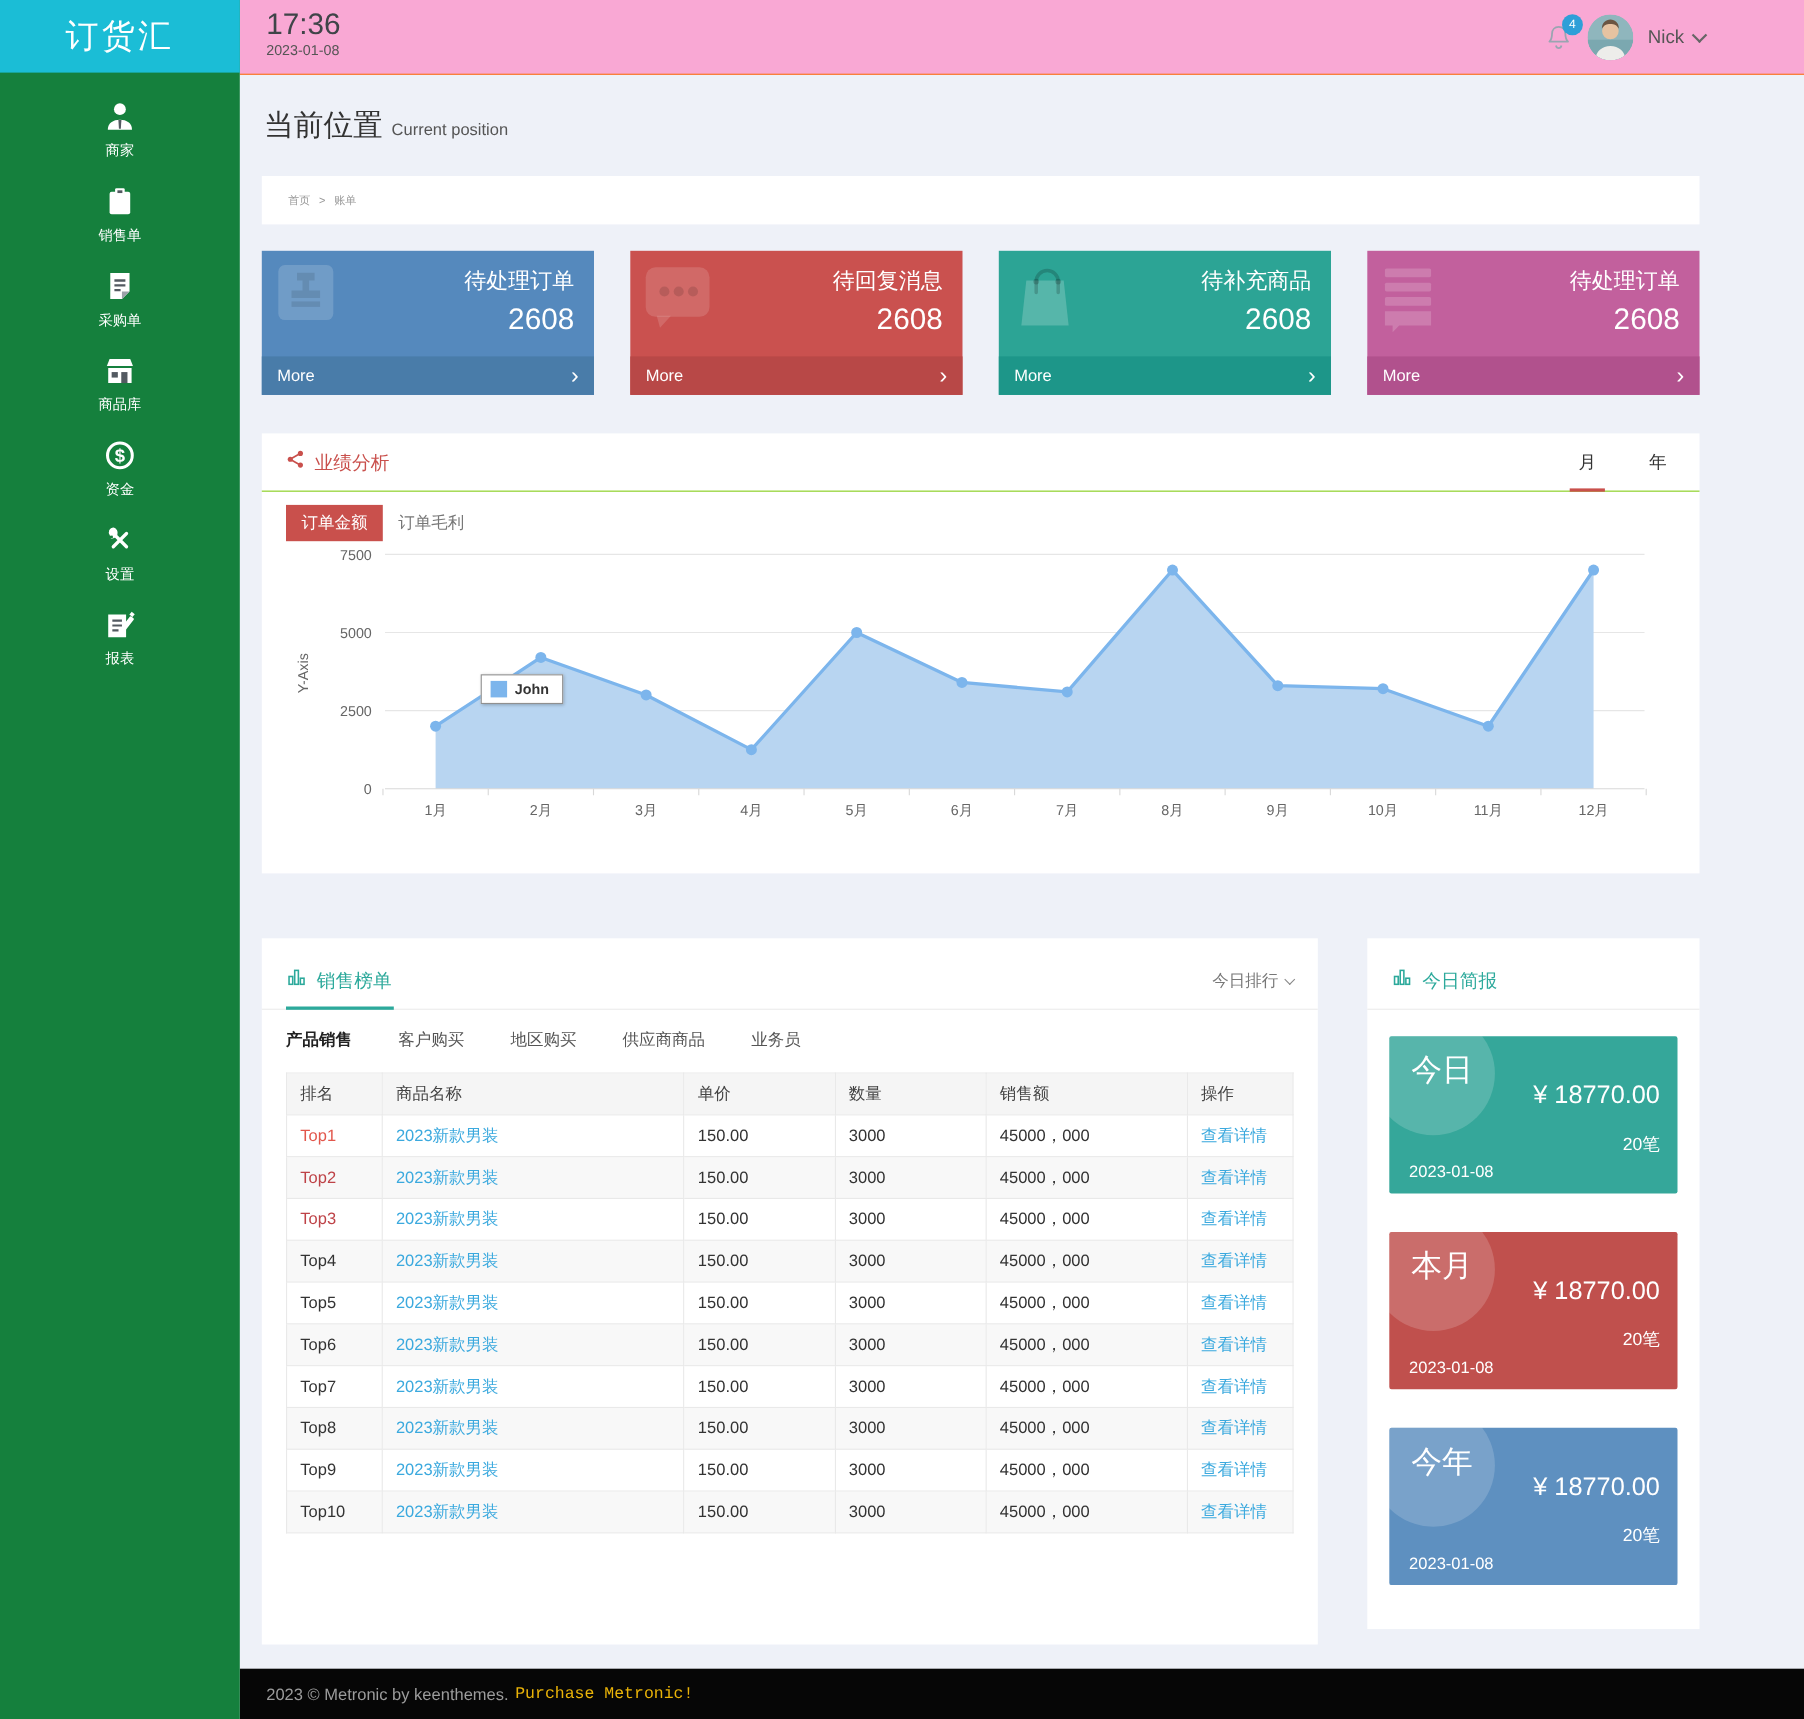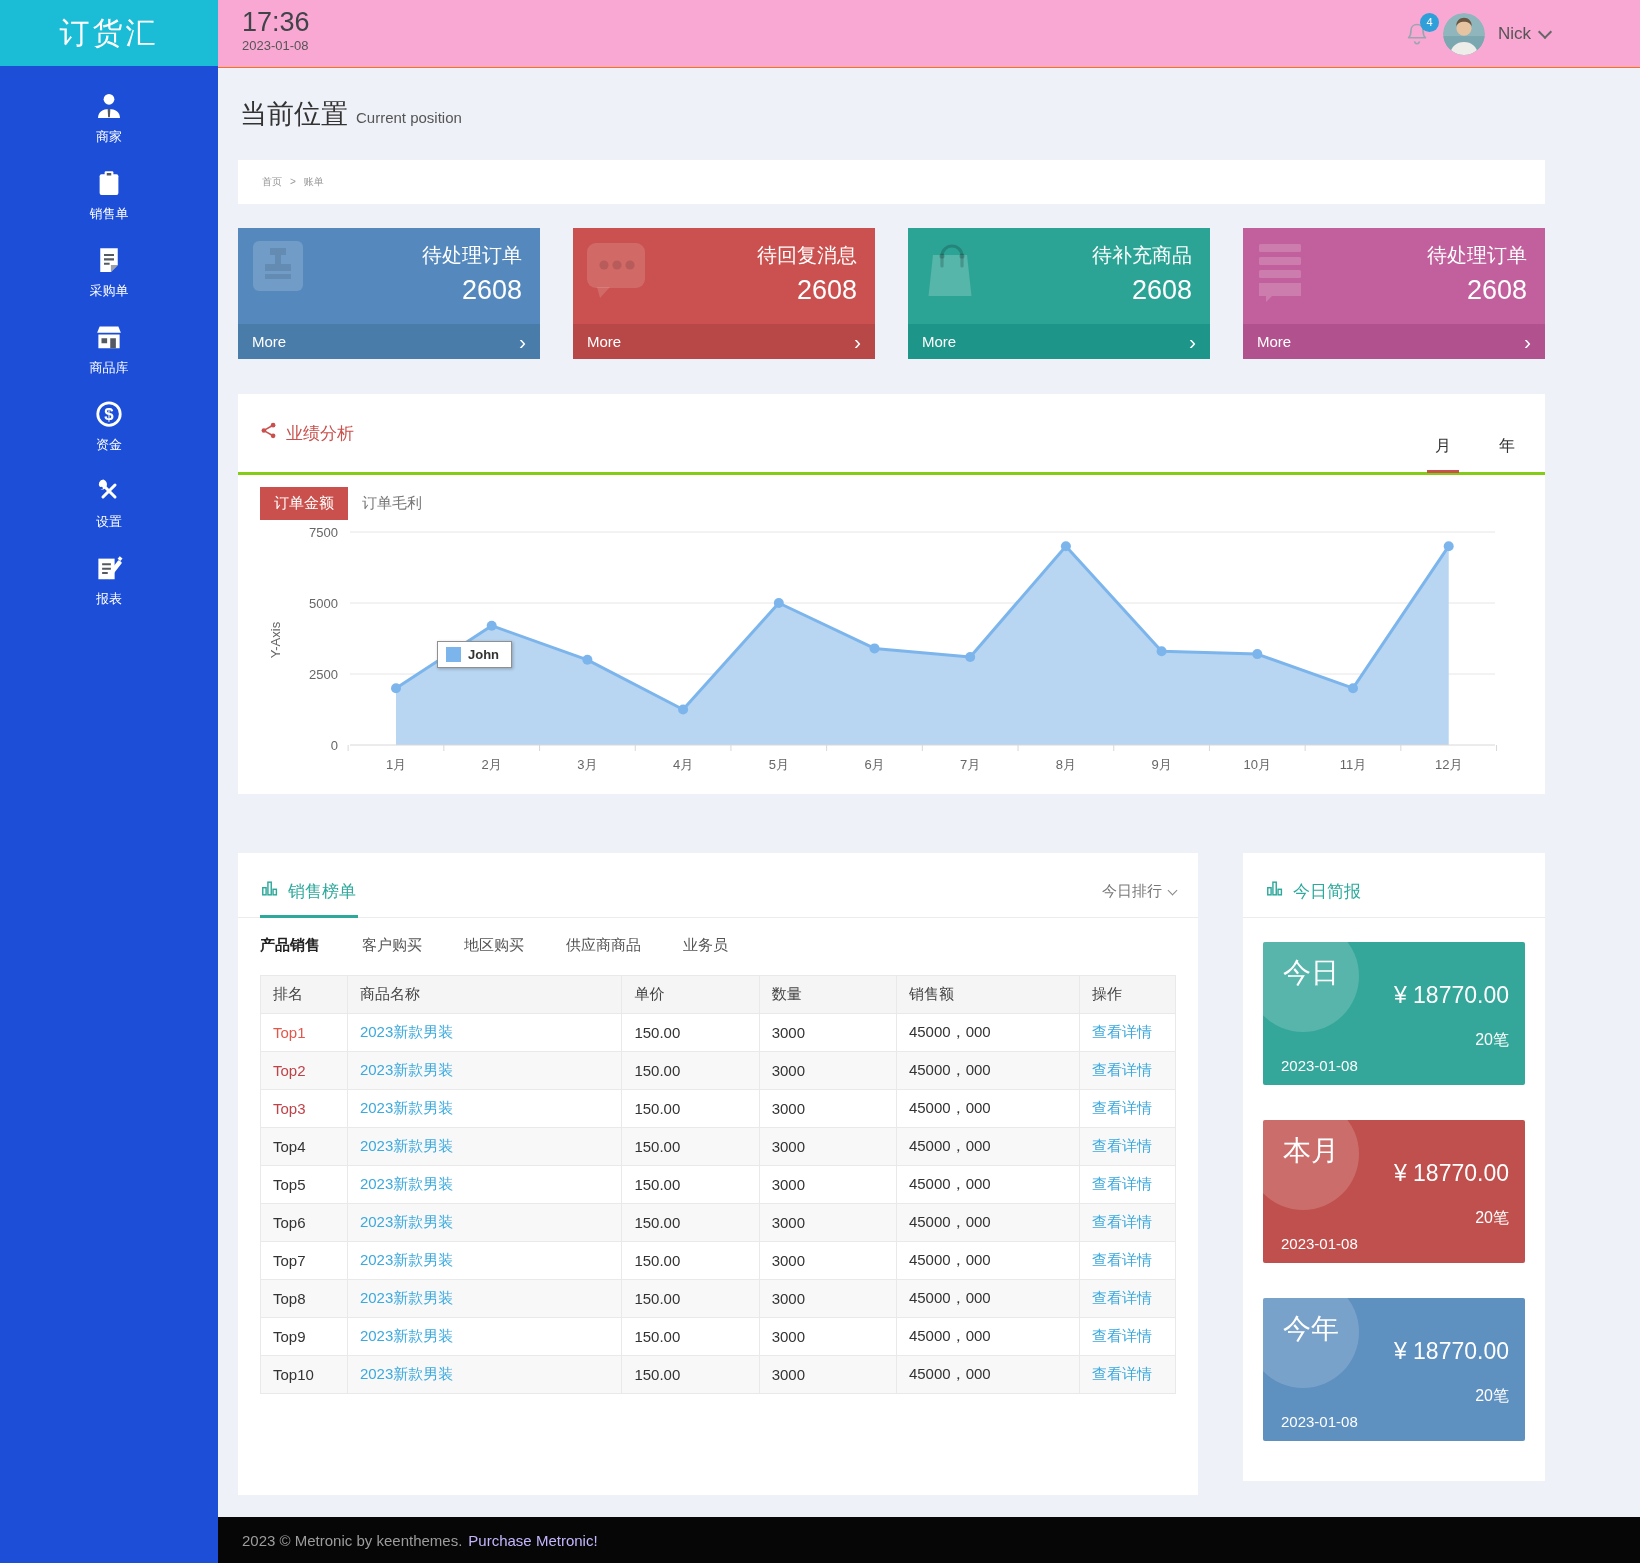--- a/index.html
+++ b/index.html
@@ -6,7 +6,7 @@
   body{width:1640px;height:1563px;position:relative;background:#EEF1F8;
        font-family:"Liberation Sans","DejaVu Sans",sans-serif;color:#333;overflow:hidden;}
   
-  .sidebar{position:absolute;left:0;top:0;width:218px;height:1563px;background:#1d4ed8;z-index:5;}
+  .sidebar{position:absolute;left:0;top:0;width:218px;height:1563px;background:#15803d;z-index:5;}
   .logo{height:66px;background:#1BBDD6;color:#fff;font-size:30px;display:flex;align-items:center;
         justify-content:center;letter-spacing:3px;cursor:pointer;}
   .side-nav{padding-top:14px;}

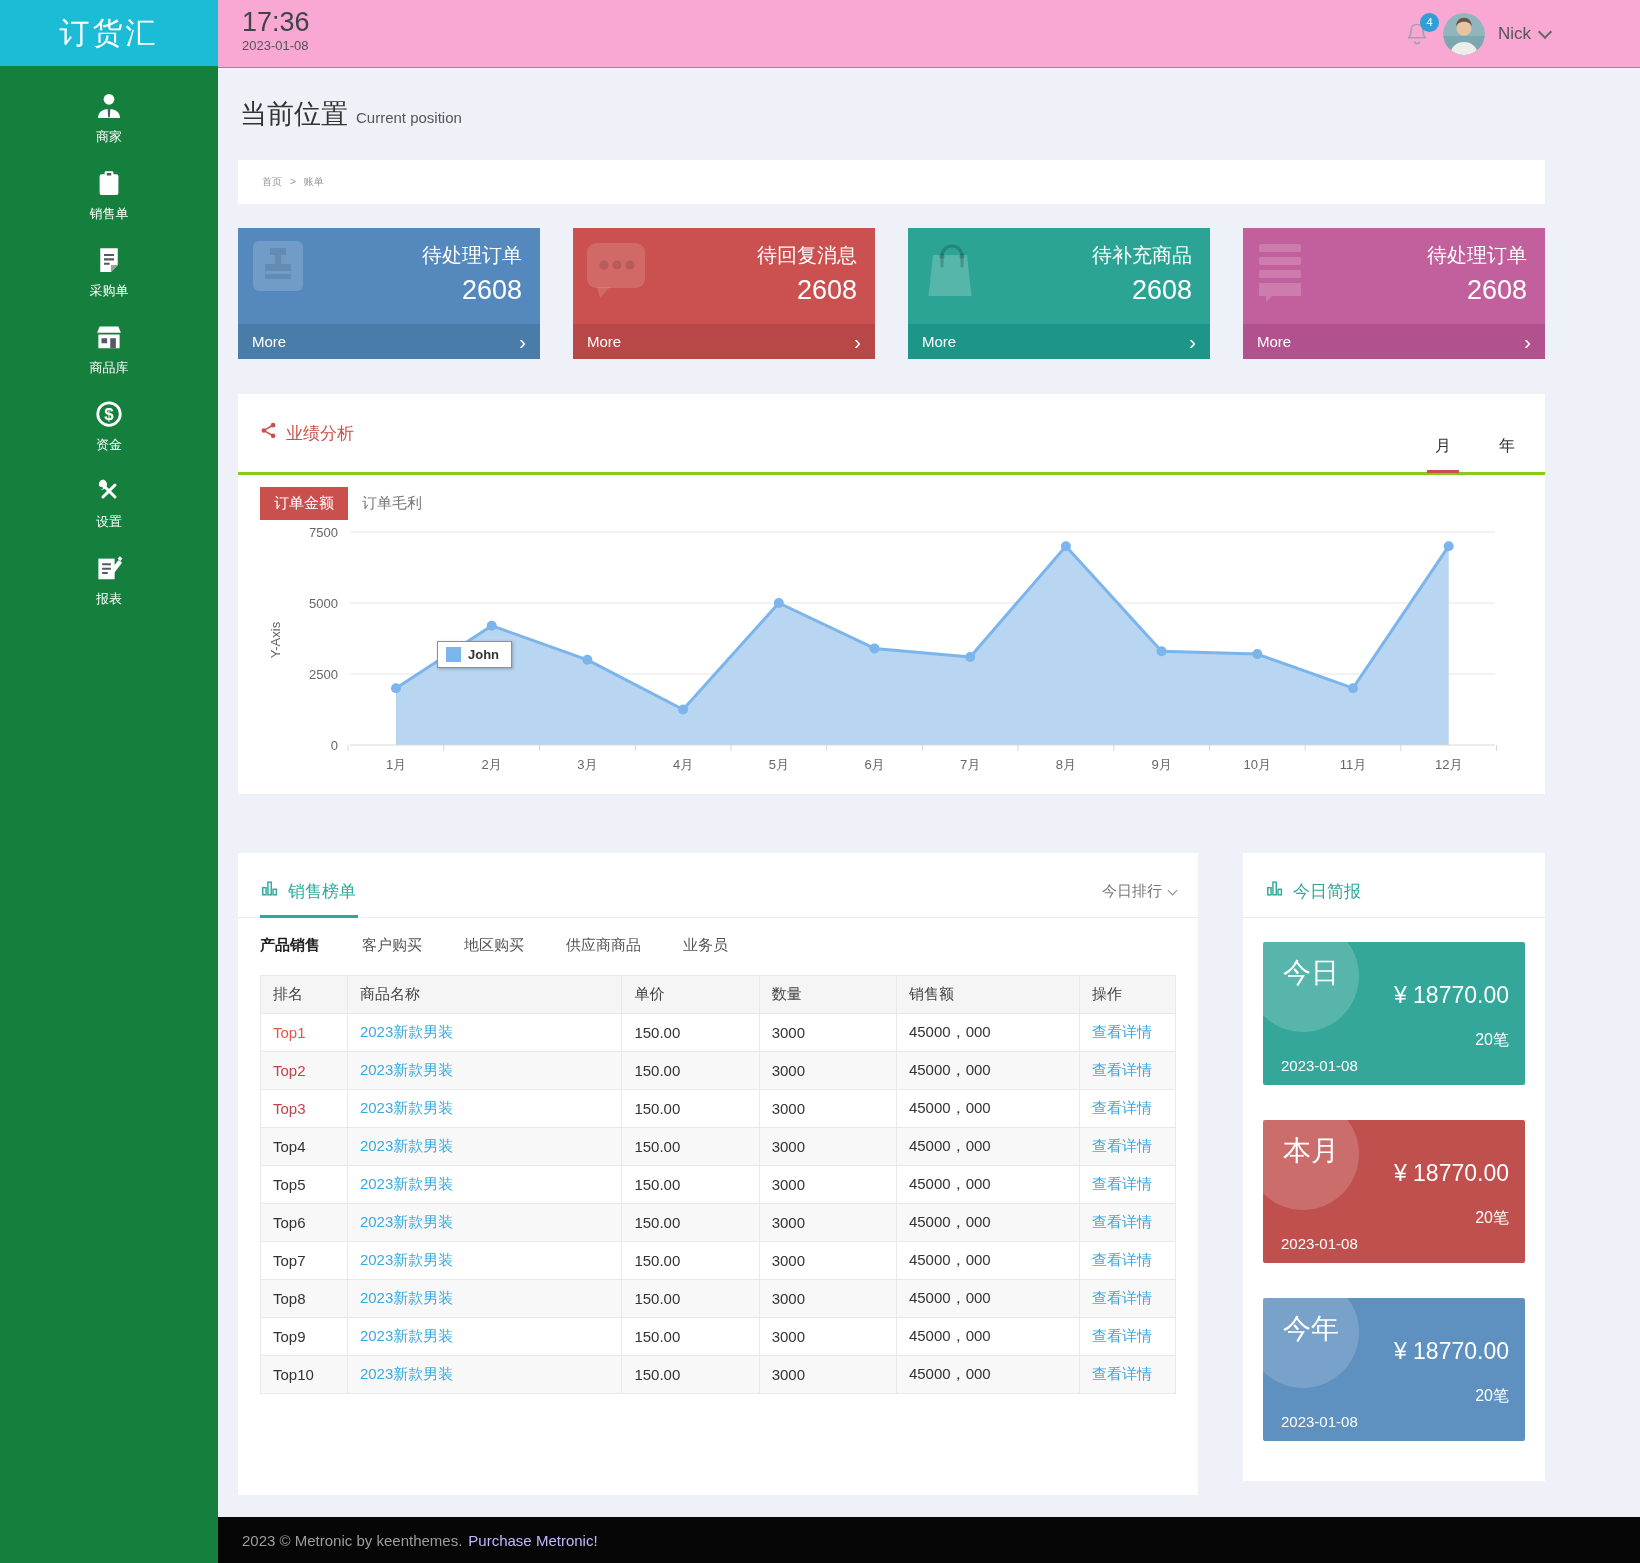--- a/index.html
+++ b/index.html
@@ -51,8 +51,8 @@
   
   .panel{position:absolute;background:#fff;box-sizing:border-box;}
   .chart-panel{left:238px;top:394px;width:1307px;height:400px;}
-  .chart-header{position:relative;height:52px;border-bottom:3px solid #84cc16;
-                display:flex;align-items:center;padding:13px 22px;}
+  .chart-header{position:relative;height:52px;border-bottom:1px solid #84cc16;
+                display:flex;align-items:center;padding:0 22px;}
   .head-title{display:flex;align-items:center;gap:9px;font-size:17px;position:relative;}
   .head-title.red{color:#C9504C;}
   .head-title.teal{color:#2CA99B;}

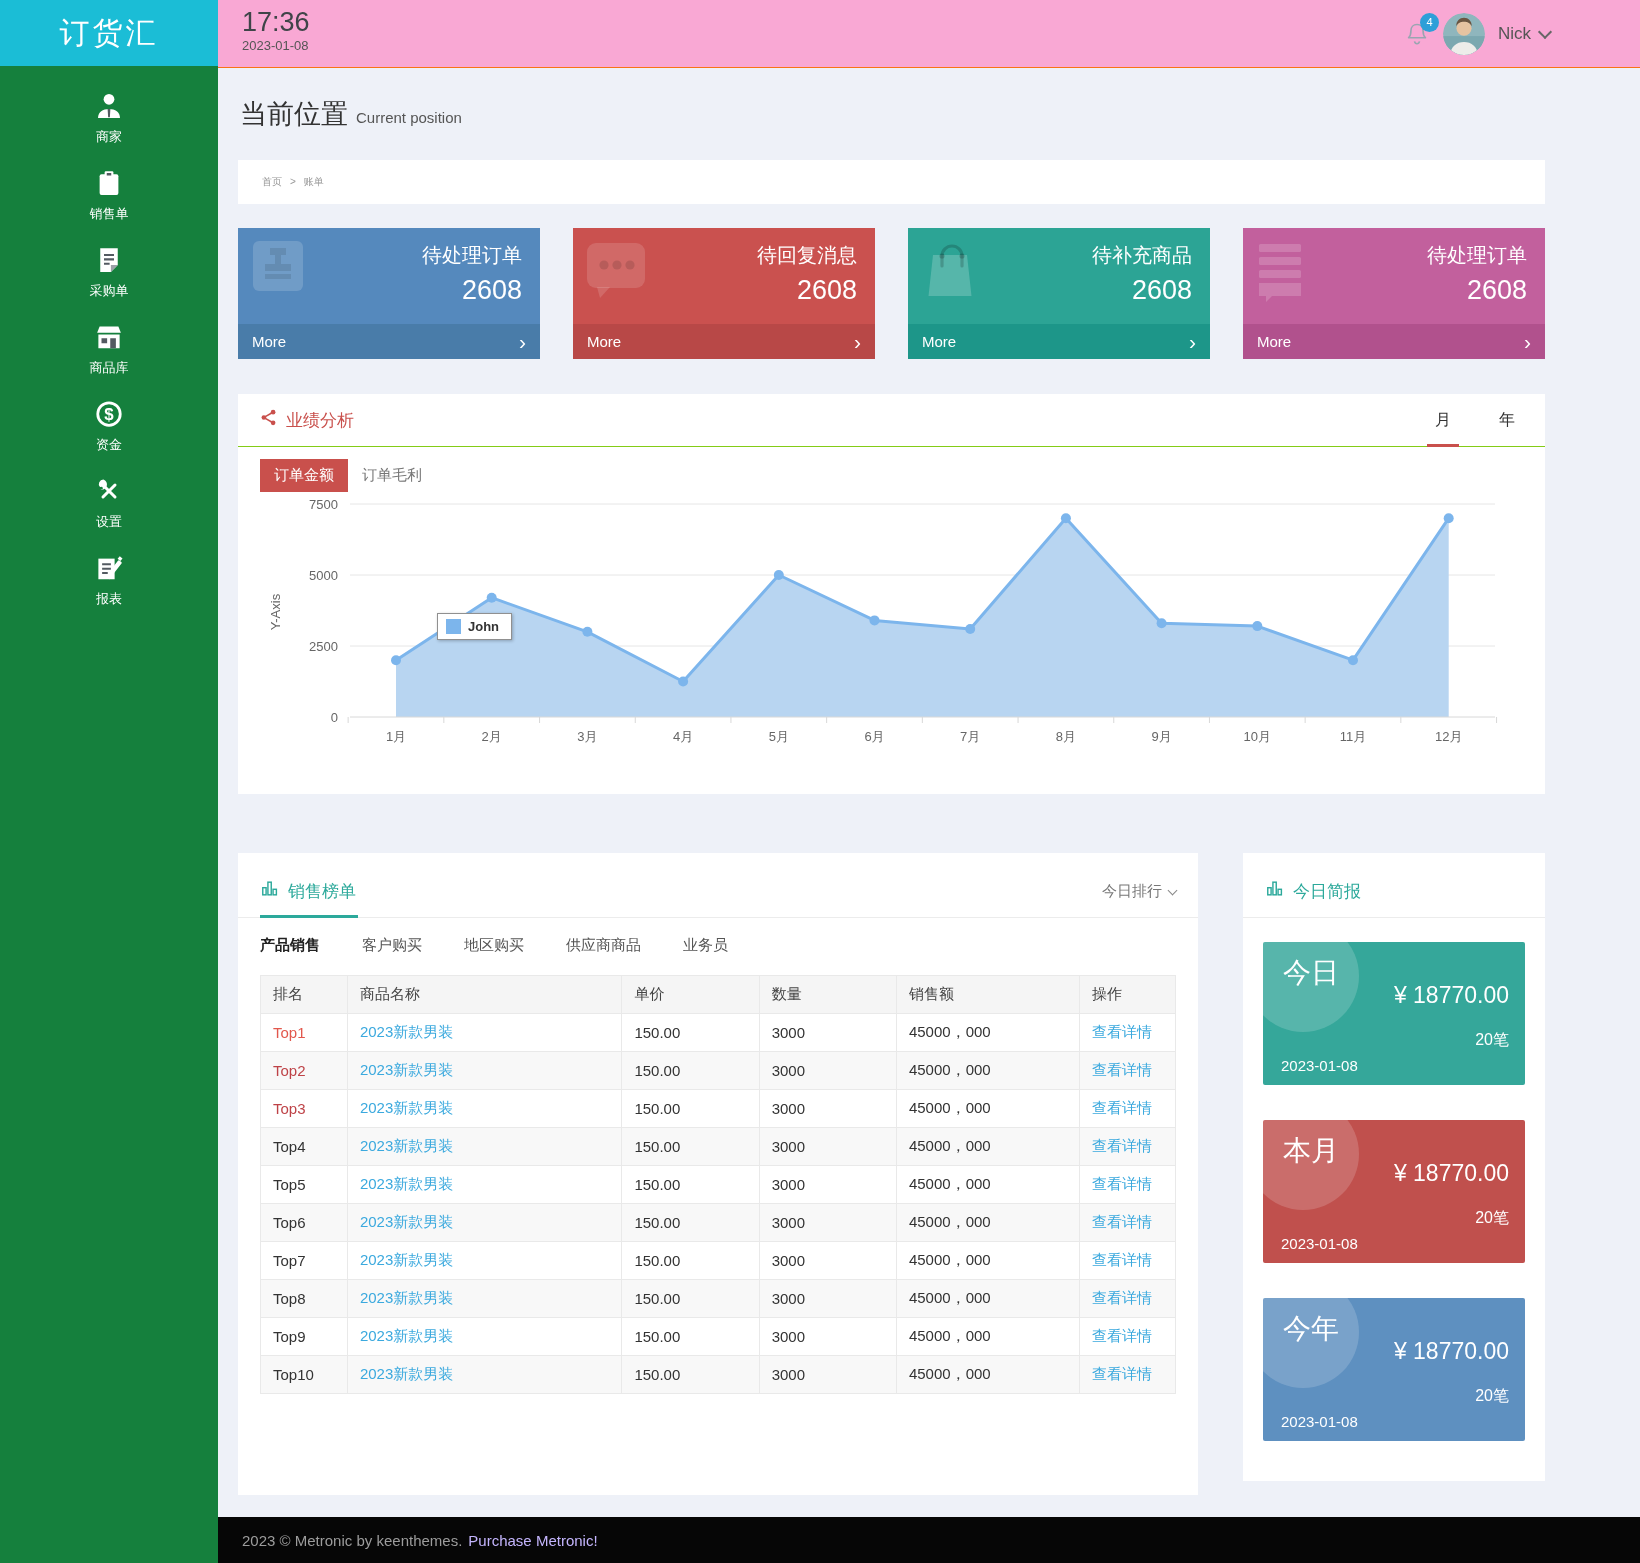--- a/index.html
+++ b/index.html
@@ -101,7 +101,7 @@
   .footer{position:absolute;left:218px;top:1517px;width:1422px;height:46px;background:#060606;
           color:#9C9C9C;font-size:15px;display:flex;align-items:center;padding-left:24px;
           box-sizing:border-box;gap:6px;}
-  .footer a{color:#c4b5fd;text-decoration:none;cursor:pointer;}
+  .footer a{color:#eab308;text-decoration:none;cursor:pointer;font-family:Liberation Mono, monospace;}
 </style>
 </head>
 <body>

